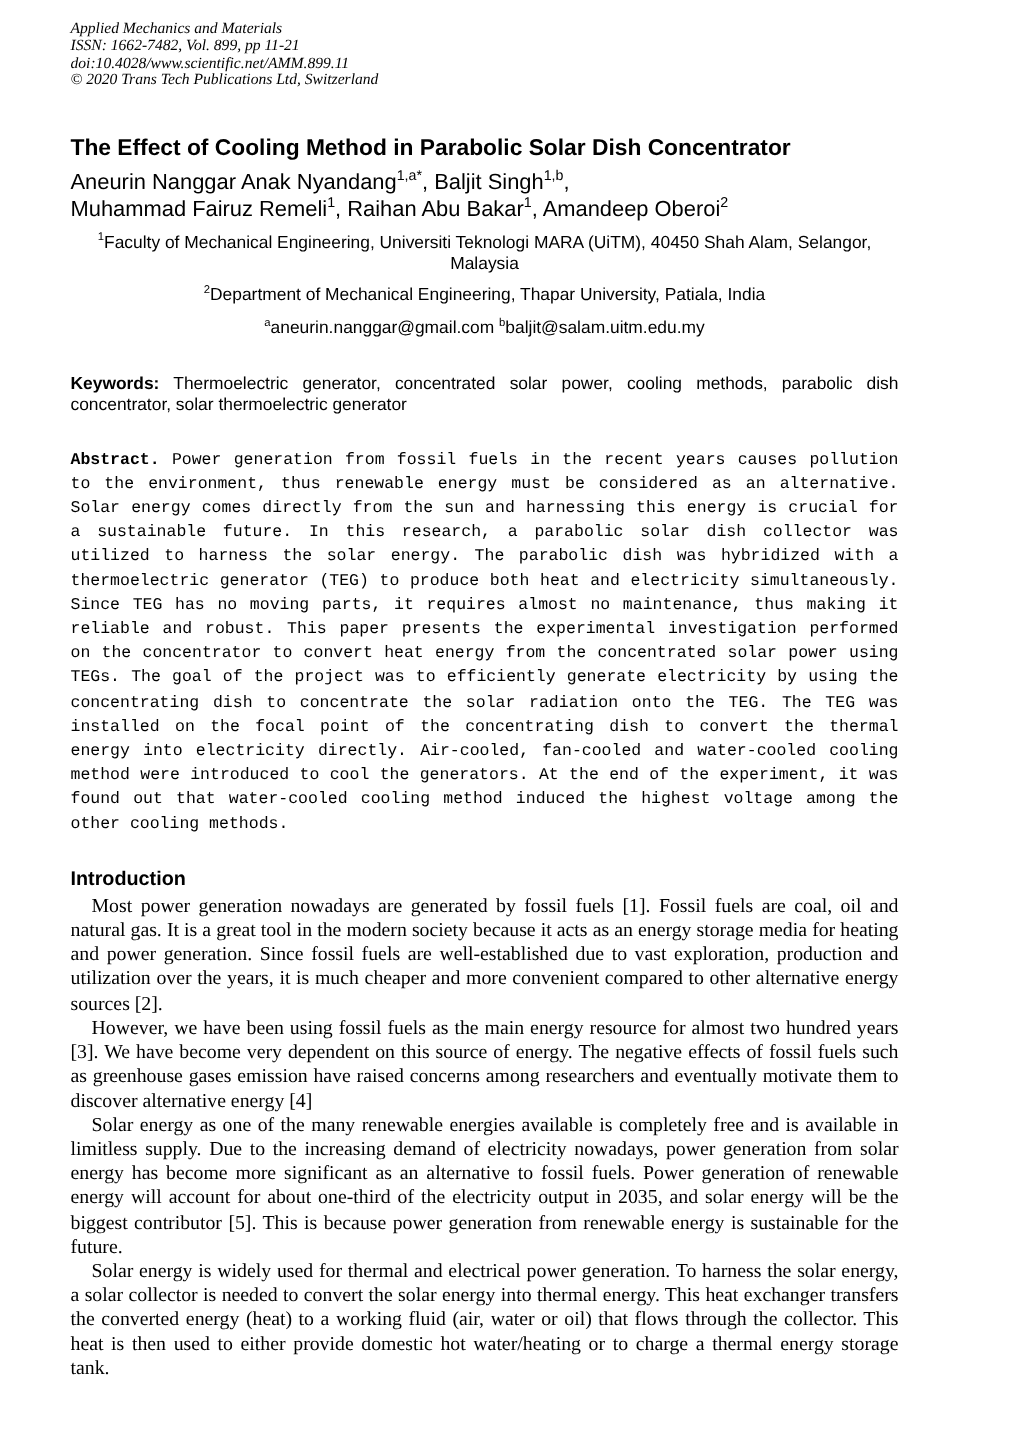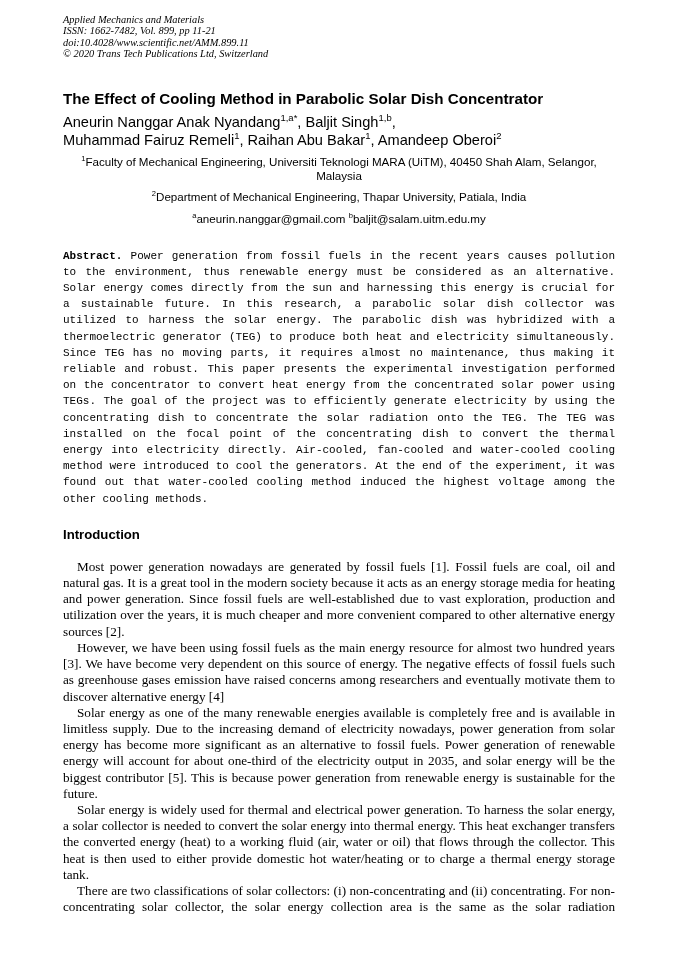--- a/index.html
+++ b/index.html
@@ -4,7 +4,7 @@
 <style>
   html, body { margin: 0; padding: 0; background: #ffffff; }
   body { width: 678px; height: 959px; position: relative; overflow: hidden; color: #000; }
-  .page { position: absolute; left: 63px; top: 14px; width: 552px; }
+  .page { position: absolute; left: 47px; top: 14px; width: 552px; }
   .header { display: flex; justify-content: space-between; font-family: "Liberation Serif", serif; font-style: italic; font-size: 10.4px; line-height: 11.4px; }
   .header .left div { white-space: nowrap; }
   .header .right { text-align: right; }

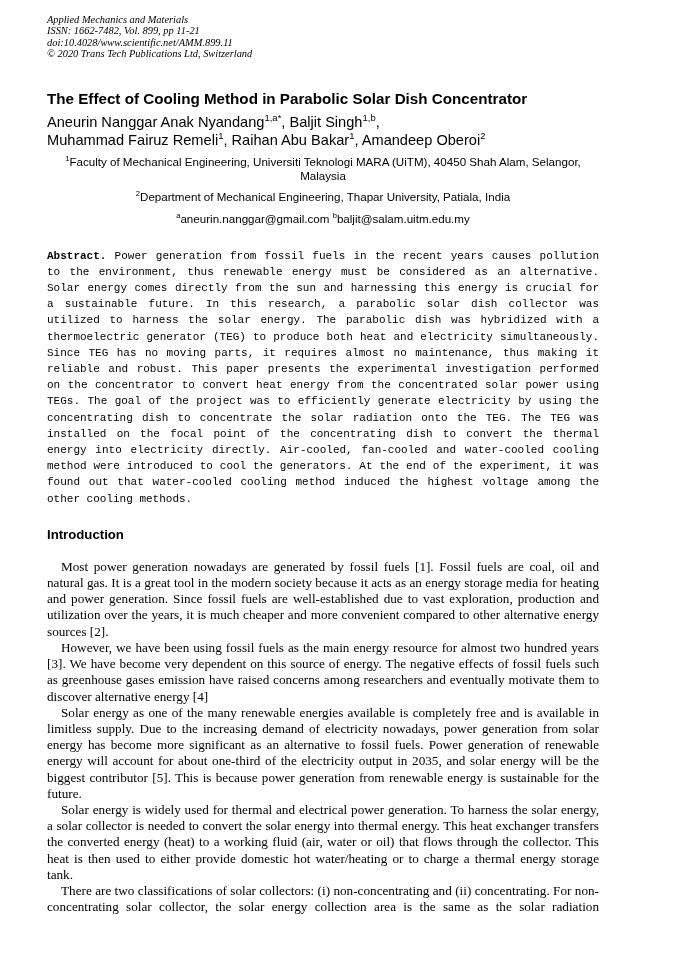--- a/index.html
+++ b/index.html
@@ -60,6 +60,10 @@
     <sup>b</sup><span>baljit@salam.uitm.edu.my</span>
   </div>
 
+  <div class="keywords">
+    <b>Keywords:</b>
+    <span>Thermoelectric generator, concentrated solar power, cooling methods, parabolic dish concentrator, solar thermoelectric generator</span>
+  </div>
 
   <div class="abstract">
     <b>Abstract.</b>

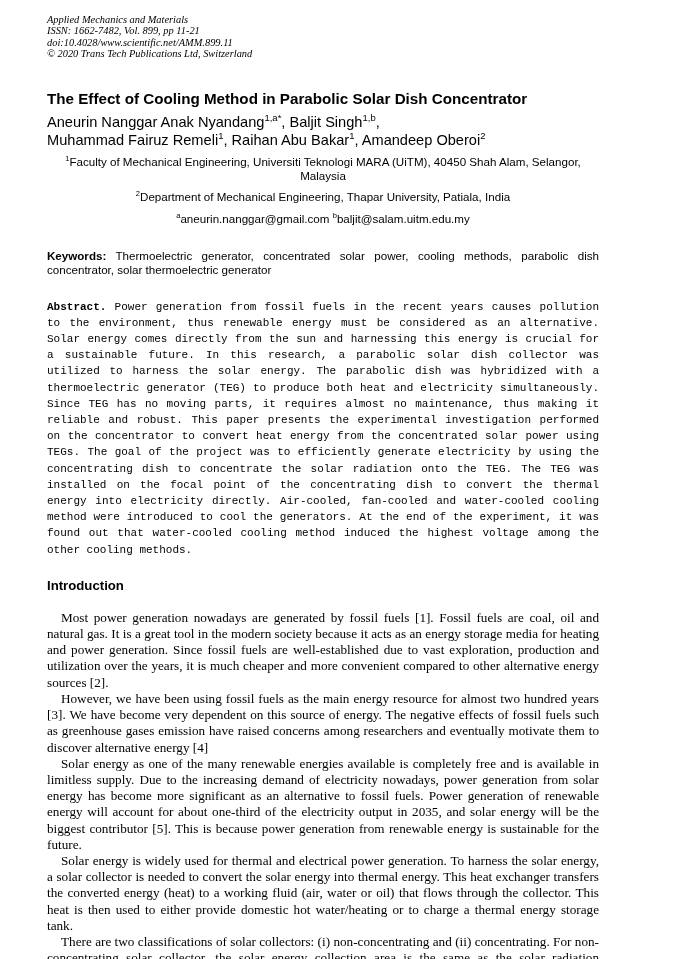--- a/index.html
+++ b/index.html
@@ -21,7 +21,7 @@
   .abstract b { font-weight: bold; }
   .section-heading { font-family: Liberation Sans, sans-serif; font-weight: bold; font-size: 13.2px; margin-top: 20px; line-height: 16px; }
   .para { font-family: "Liberation Serif", serif; font-size: 13.2px; line-height: 16.2px; text-align: justify; text-indent: 14px; margin: 0; }
-  .para.first { margin-top: 16px; }
+  .para.first { margin-top: 2px; }
   .para.last { text-align-last: justify; }
 </style>
 </head>

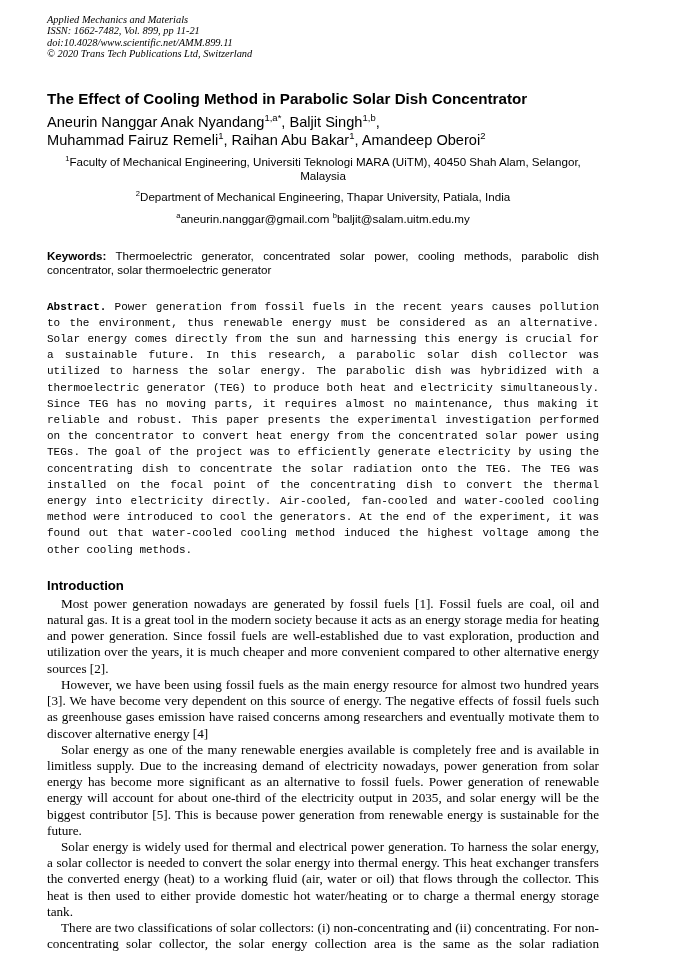--- a/index.html
+++ b/index.html
@@ -76,7 +76,6 @@
   <p class="para">However, we have been using fossil fuels as the main energy resource for almost two hundred years [3]. We have become very dependent on this source of energy. The negative effects of fossil fuels such as greenhouse gases emission have raised concerns among researchers and eventually motivate them to discover alternative energy [4]</p>
   <p class="para">Solar energy as one of the many renewable energies available is completely free and is available in limitless supply. Due to the increasing demand of electricity nowadays, power generation from solar energy has become more significant as an alternative to fossil fuels. Power generation of renewable energy will account for about one-third of the electricity output in 2035, and solar energy will be the biggest contributor [5]. This is because power generation from renewable energy is sustainable for the future.</p>
   <p class="para">Solar energy is widely used for thermal and electrical power generation. To harness the solar energy, a solar collector is needed to convert the solar energy into thermal energy. This heat exchanger transfers the converted energy (heat) to a working fluid (air, water or oil) that flows through the collector. This heat is then used to either provide domestic hot water/heating or to charge a thermal energy storage tank.</p>
-  <p class="para last">There are two classifications of solar collectors: (i) non-concentrating and (ii) concentrating. For non-concentrating solar collector, the solar energy collection area is the same as the solar radiation</p>
 
 </div>
 

